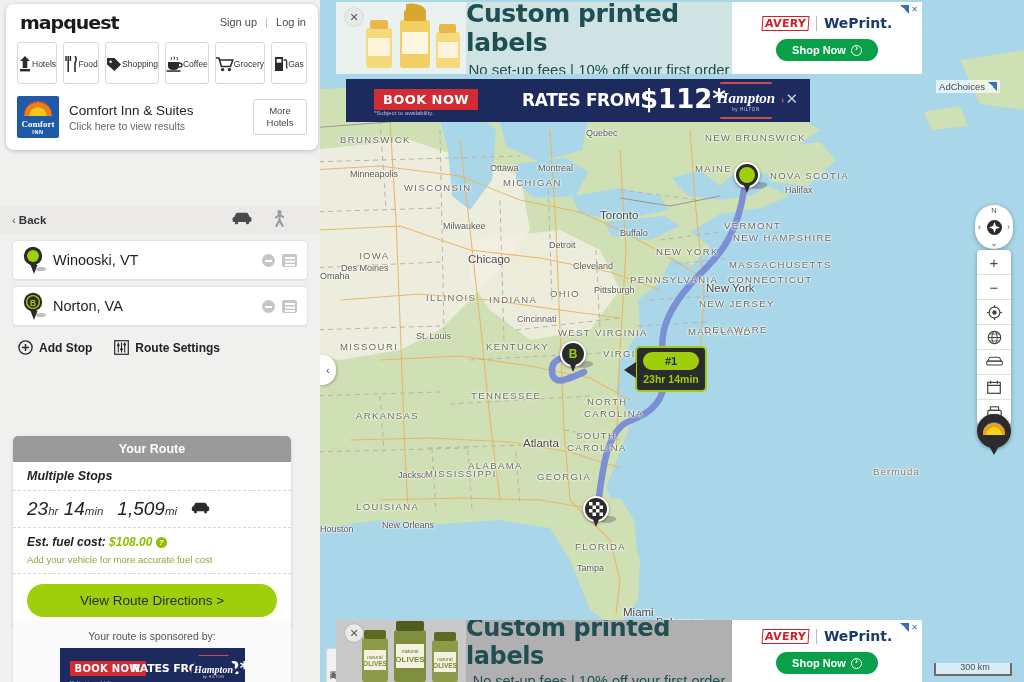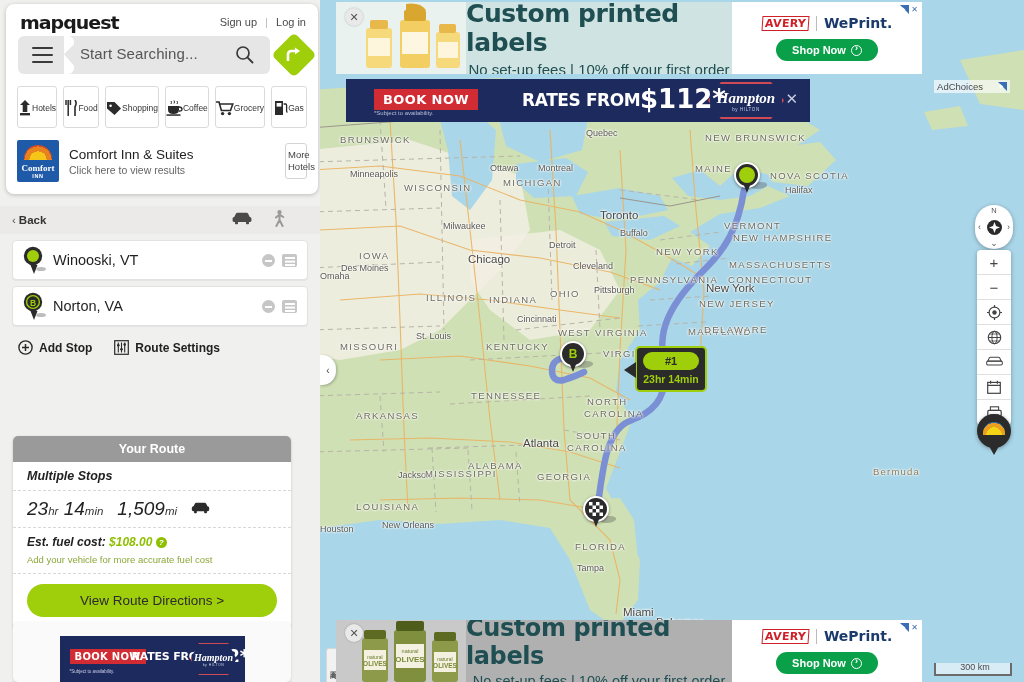--- a/index.html
+++ b/index.html
@@ -319,29 +319,6 @@
         </div>
       </div>
 
-      <div class="searchrow">
-        <div class="searchbox">
-          <div class="hamb">
-              <i></i>
-              <i></i>
-              <i></i>
-            </div>
-          <div class="notch"></div>
-          <div class="searchph">Start Searching...</div>
-          <div class="mag">
-            <svg width="19" height="19" viewBox="0 0 19 19">
-                <circle cx="8" cy="8" r="6" fill="none" stroke="#3a3a3a" stroke-width="1.7"></circle>
-                <line x1="12.4" y1="12.4" x2="17.5" y2="17.5" stroke="#3a3a3a" stroke-width="1.9" stroke-linecap="round"></line>
-              </svg>
-          </div>
-        </div>
-        <div class="dirbtn">
-          <svg width="20" height="20" viewBox="0 0 20 20">
-              <path d="M4 16 L4 9 Q4 6 8 6 L14 6" stroke="#fff" stroke-width="2.6" fill="none"></path>
-              <path d="M11 2.5 L16 6 L11 9.5 Z" fill="#fff"></path>
-            </svg>
-        </div>
-      </div>
 
       <div class="cats">
         <div class="cat">

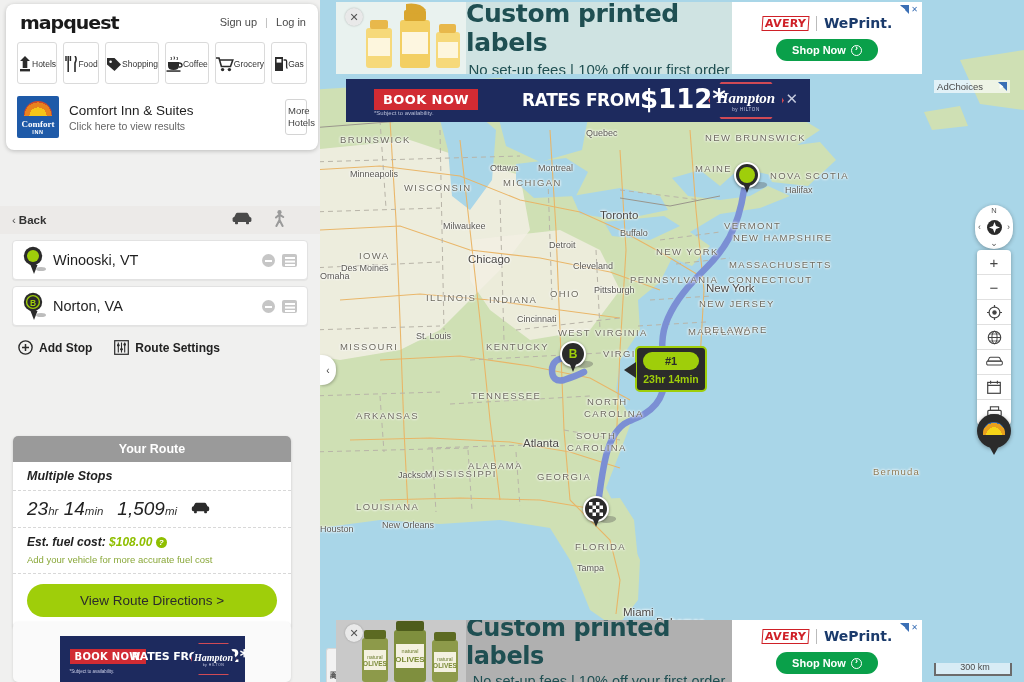--- a/index.html
+++ b/index.html
@@ -281,8 +281,8 @@
     position:relative;}
   .shopnow i::after{content:'›'; position:absolute; left:3px; top:-3px; font-size:9px; font-style:normal;}
   .adchoices { position:absolute; right:4px; top:3px; font-size:8px; color:#3b6fb5; display:flex; gap:2px; cursor:pointer;}
-  .adc-map { position:absolute; right:14px; top:80px; font-size:9.5px; color:#4a4a4a; z-index:25;
-    background:rgba(255,255,255,.65); padding:1px 3px; display:flex; align-items:center; gap:15px; cursor:pointer;}
+  .adc-map { position:absolute; right:24px; top:80px; font-size:9.5px; color:#4a4a4a; z-index:25;
+    background:rgba(255,255,255,.65); padding:1px 3px; display:flex; align-items:center; gap:3px; cursor:pointer;}
 
   .ad-hampton {
     position:absolute; left:26px; top:79px; width:464px; height:43px; background:#1d2a5e; z-index:26;

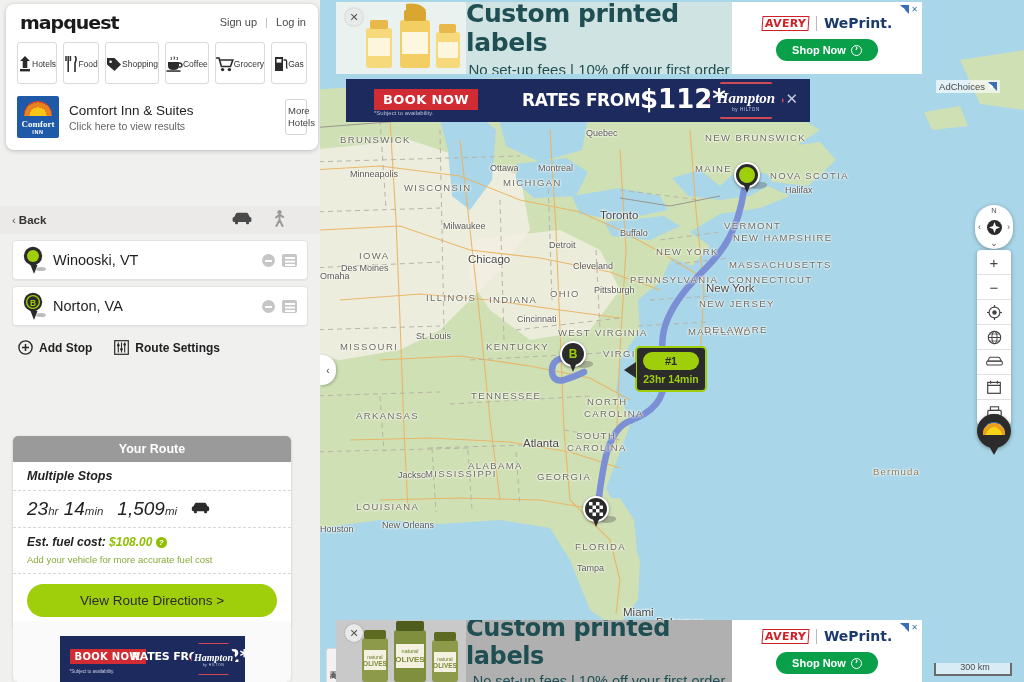--- a/index.html
+++ b/index.html
@@ -84,7 +84,7 @@
   .promo-title { font-size: 13.5px; color: #222; }
   .promo-sub { font-size: 10.5px; color: #666; margin-top: 2px; }
   .more-hotels {
-    width: 22px; border: 1px solid #d4d4d4; border-radius: 3px; background:#fff;
+    width: 54px; border: 1px solid #d4d4d4; border-radius: 3px; background:#fff;
     font-size: 9.5px; color:#444; text-align:center; padding: 5px 2px; line-height: 1.3;
     cursor:pointer;
   }

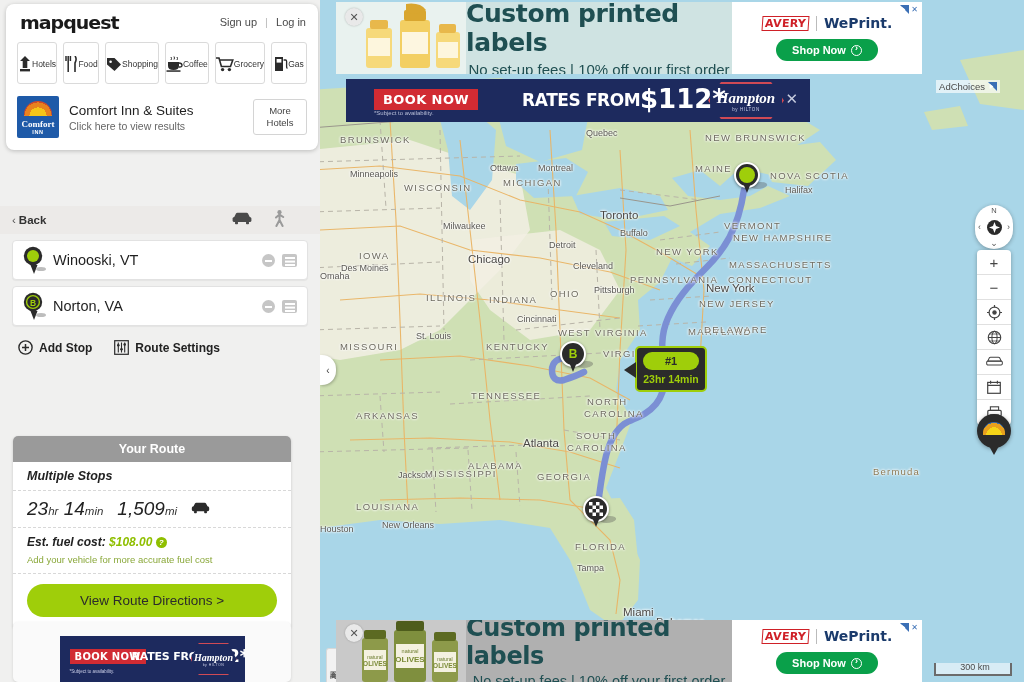--- a/index.html
+++ b/index.html
@@ -506,6 +506,7 @@
     </div>
 
     <div class="sponsor">
+      <div class="sp-txt">Your route is sponsored by:</div>
       <div class="hampton-banner">
         <div class="hb-book">BOOK NOW</div>
         <div class="hb-sub">*Subject to availability.</div>

